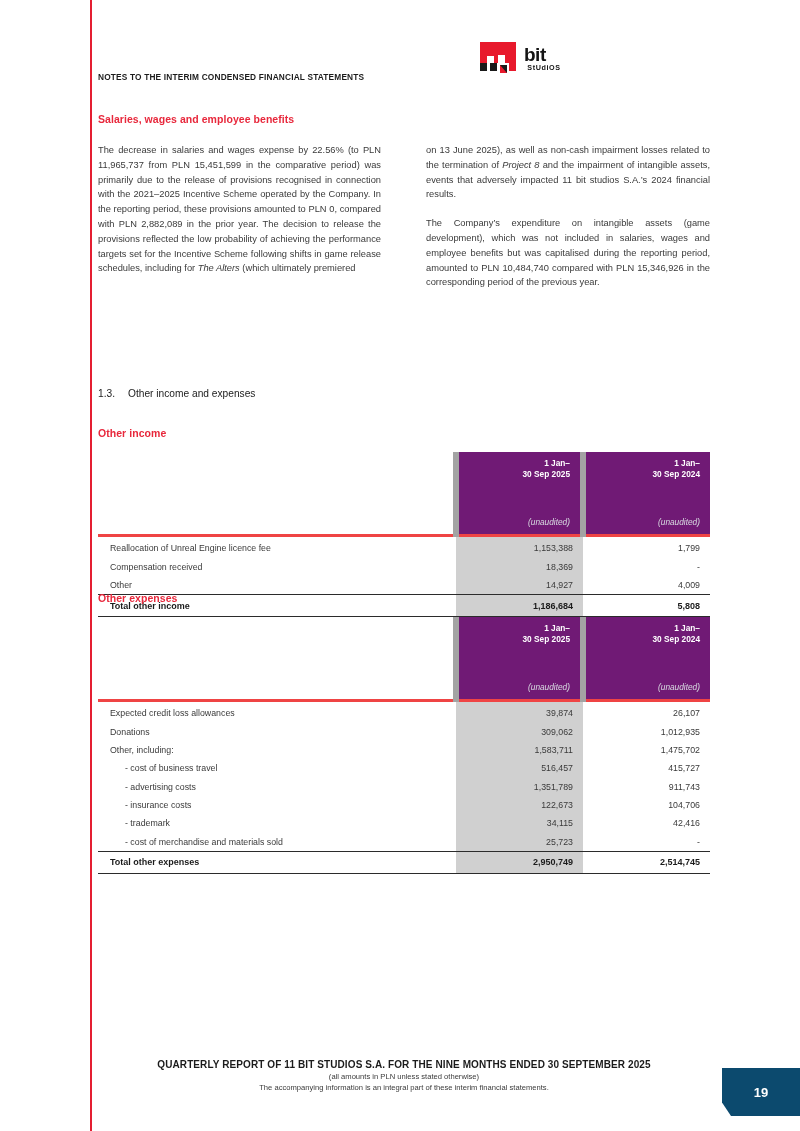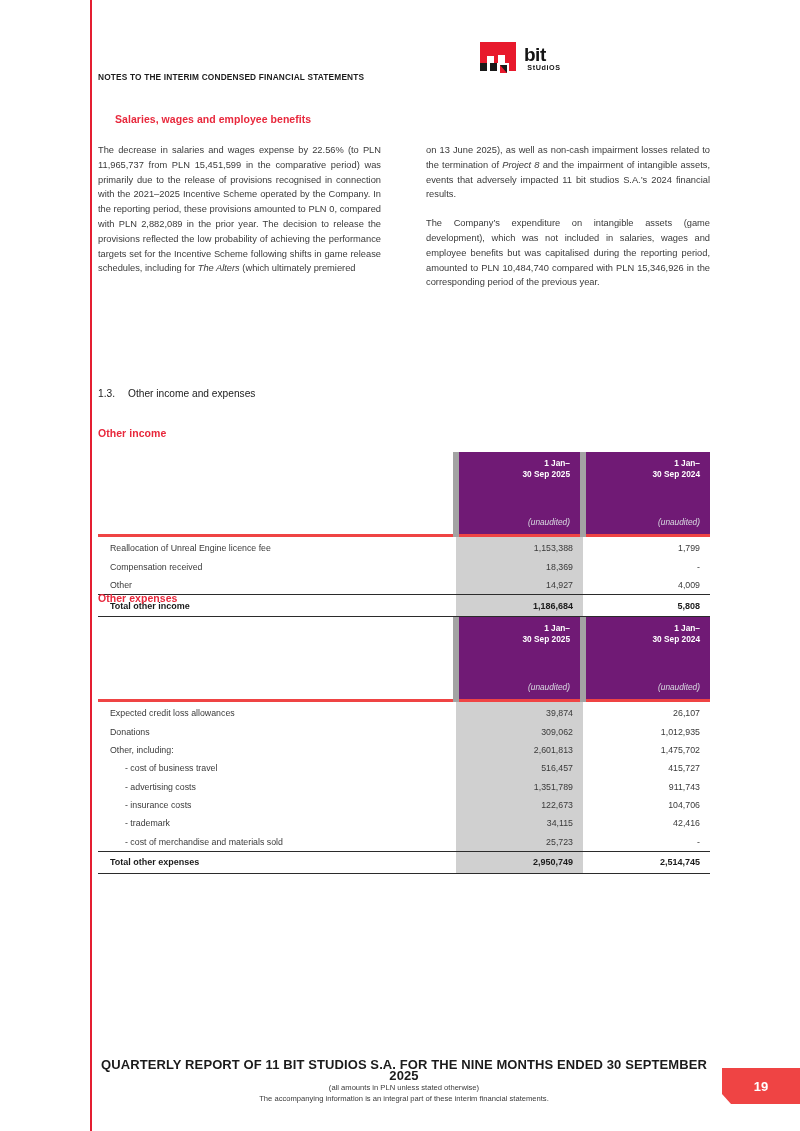--- a/index.html
+++ b/index.html
@@ -248,7 +248,7 @@
     </div>
   </div>
 
-  <div class="sec-head-red" style="left:115px; top:113px;">Salaries, wages and employee benefits</div>
+  <div class="sec-head-red" style="left:98px; top:113px;">Salaries, wages and employee benefits</div>
 
   <div class="col" style="left:98px; top:143px; width:283px;">
     <p><span>The decrease in salaries and wages expense by 22.56% (to PLN 11,965,737 from PLN 15,451,599 in the comparative period) was primarily due to the release of provisions recognised in connection with the 2021–2025 Incentive Scheme operated by the Company. In the reporting period, these provisions amounted to PLN 0, compared with PLN 2,882,089 in the prior year. The decision to release the provisions reflected the low probability of achieving the performance targets set for the Incentive Scheme following shifts in game release schedules, including for </span><em>The Alters</em><span> (which ultimately premiered</span></p>

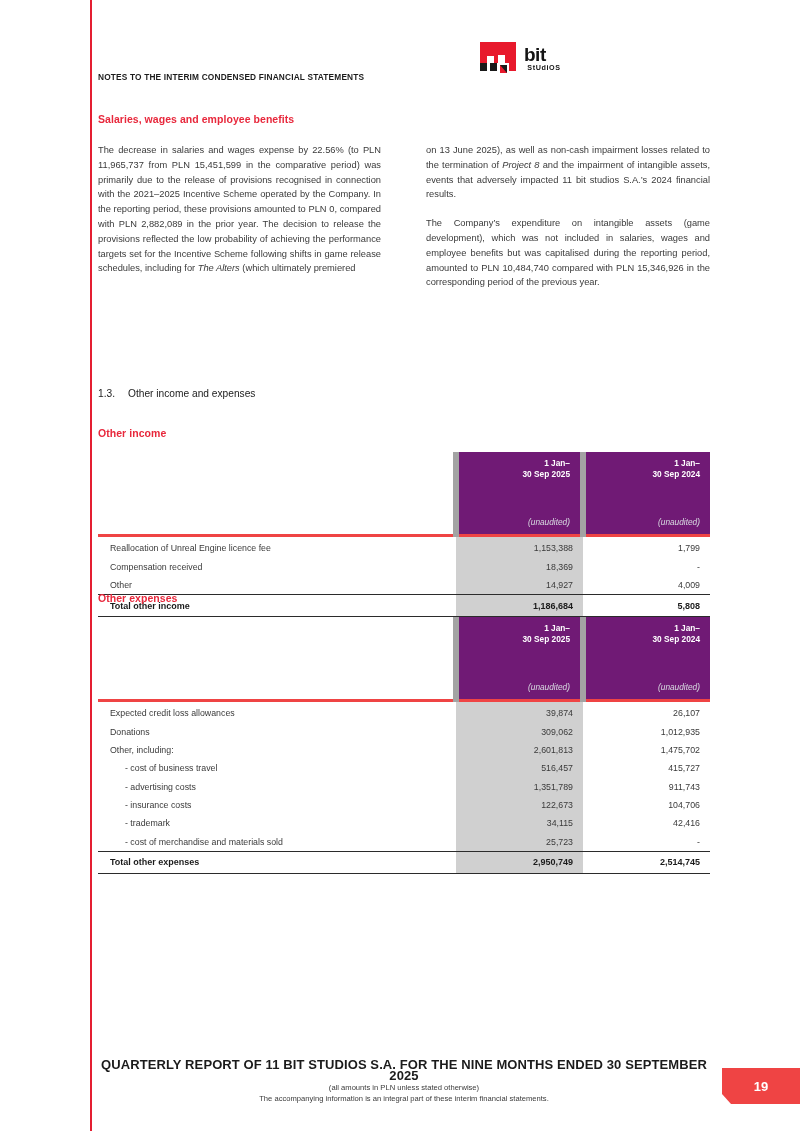--- a/index.html
+++ b/index.html
@@ -346,7 +346,7 @@
       </tr>
       <tr>
         <td class="label">Other, including:</td>
-        <td class="hl">2,601,813</td>
+        <td class="hl">1,583,711</td>
         <td>1,475,702</td>
       </tr>
       <tr>

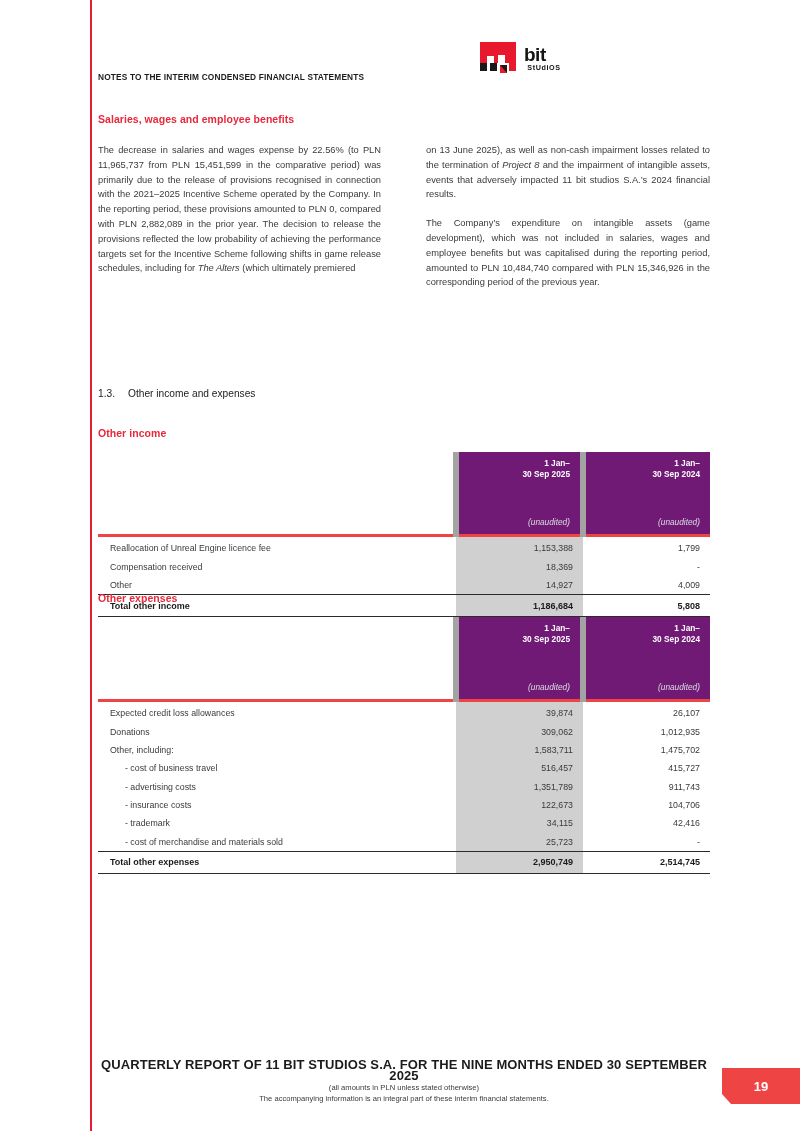--- a/index.html
+++ b/index.html
@@ -187,7 +187,7 @@
     text-align: center;
   }
   .footer-l1 {
-    font-size: 13px;
+    font-size: 10px;
     font-weight: bold;
     color: #1b1b1b;
     line-height: 10.8px;

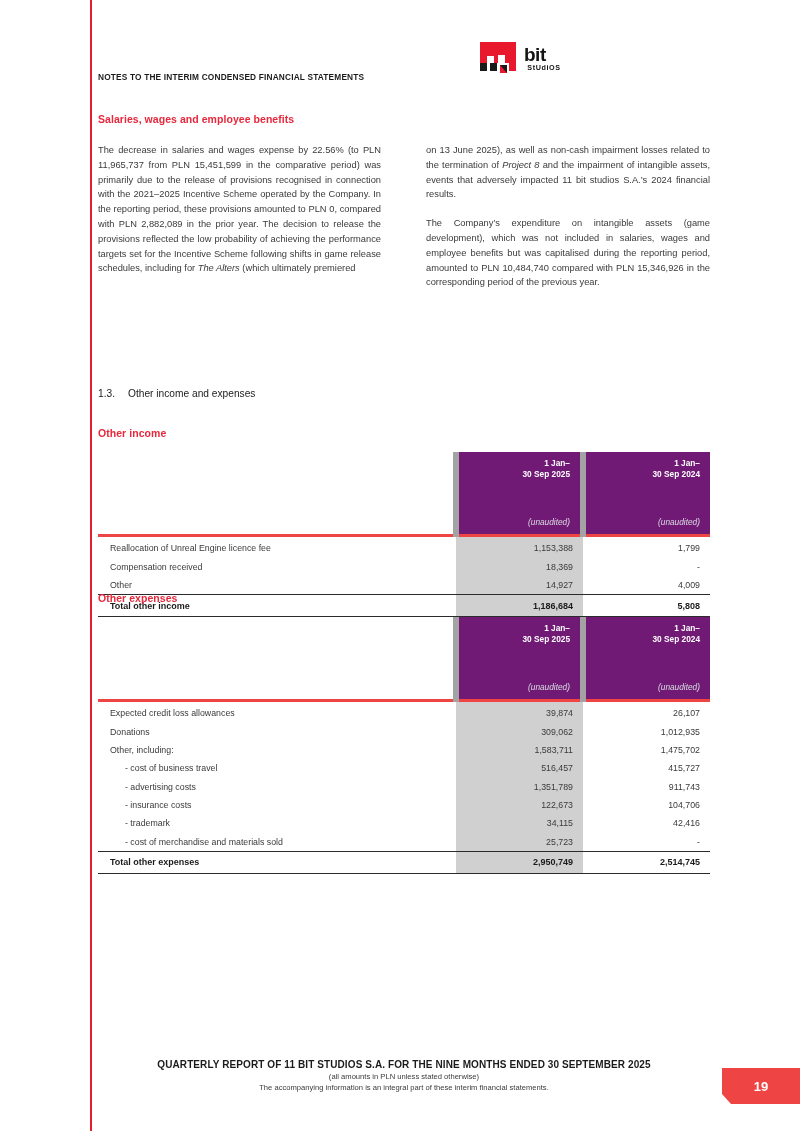--- a/index.html
+++ b/index.html
@@ -209,8 +209,8 @@
     left: 722px;
     top: 1068px;
     width: 78px;
-    height: 36px;
-    background: #ef4444;
+    height: 48px;
+    background: #0c4a6e;
     color: #ffffff;
     font-size: 13px;
     font-weight: bold;

